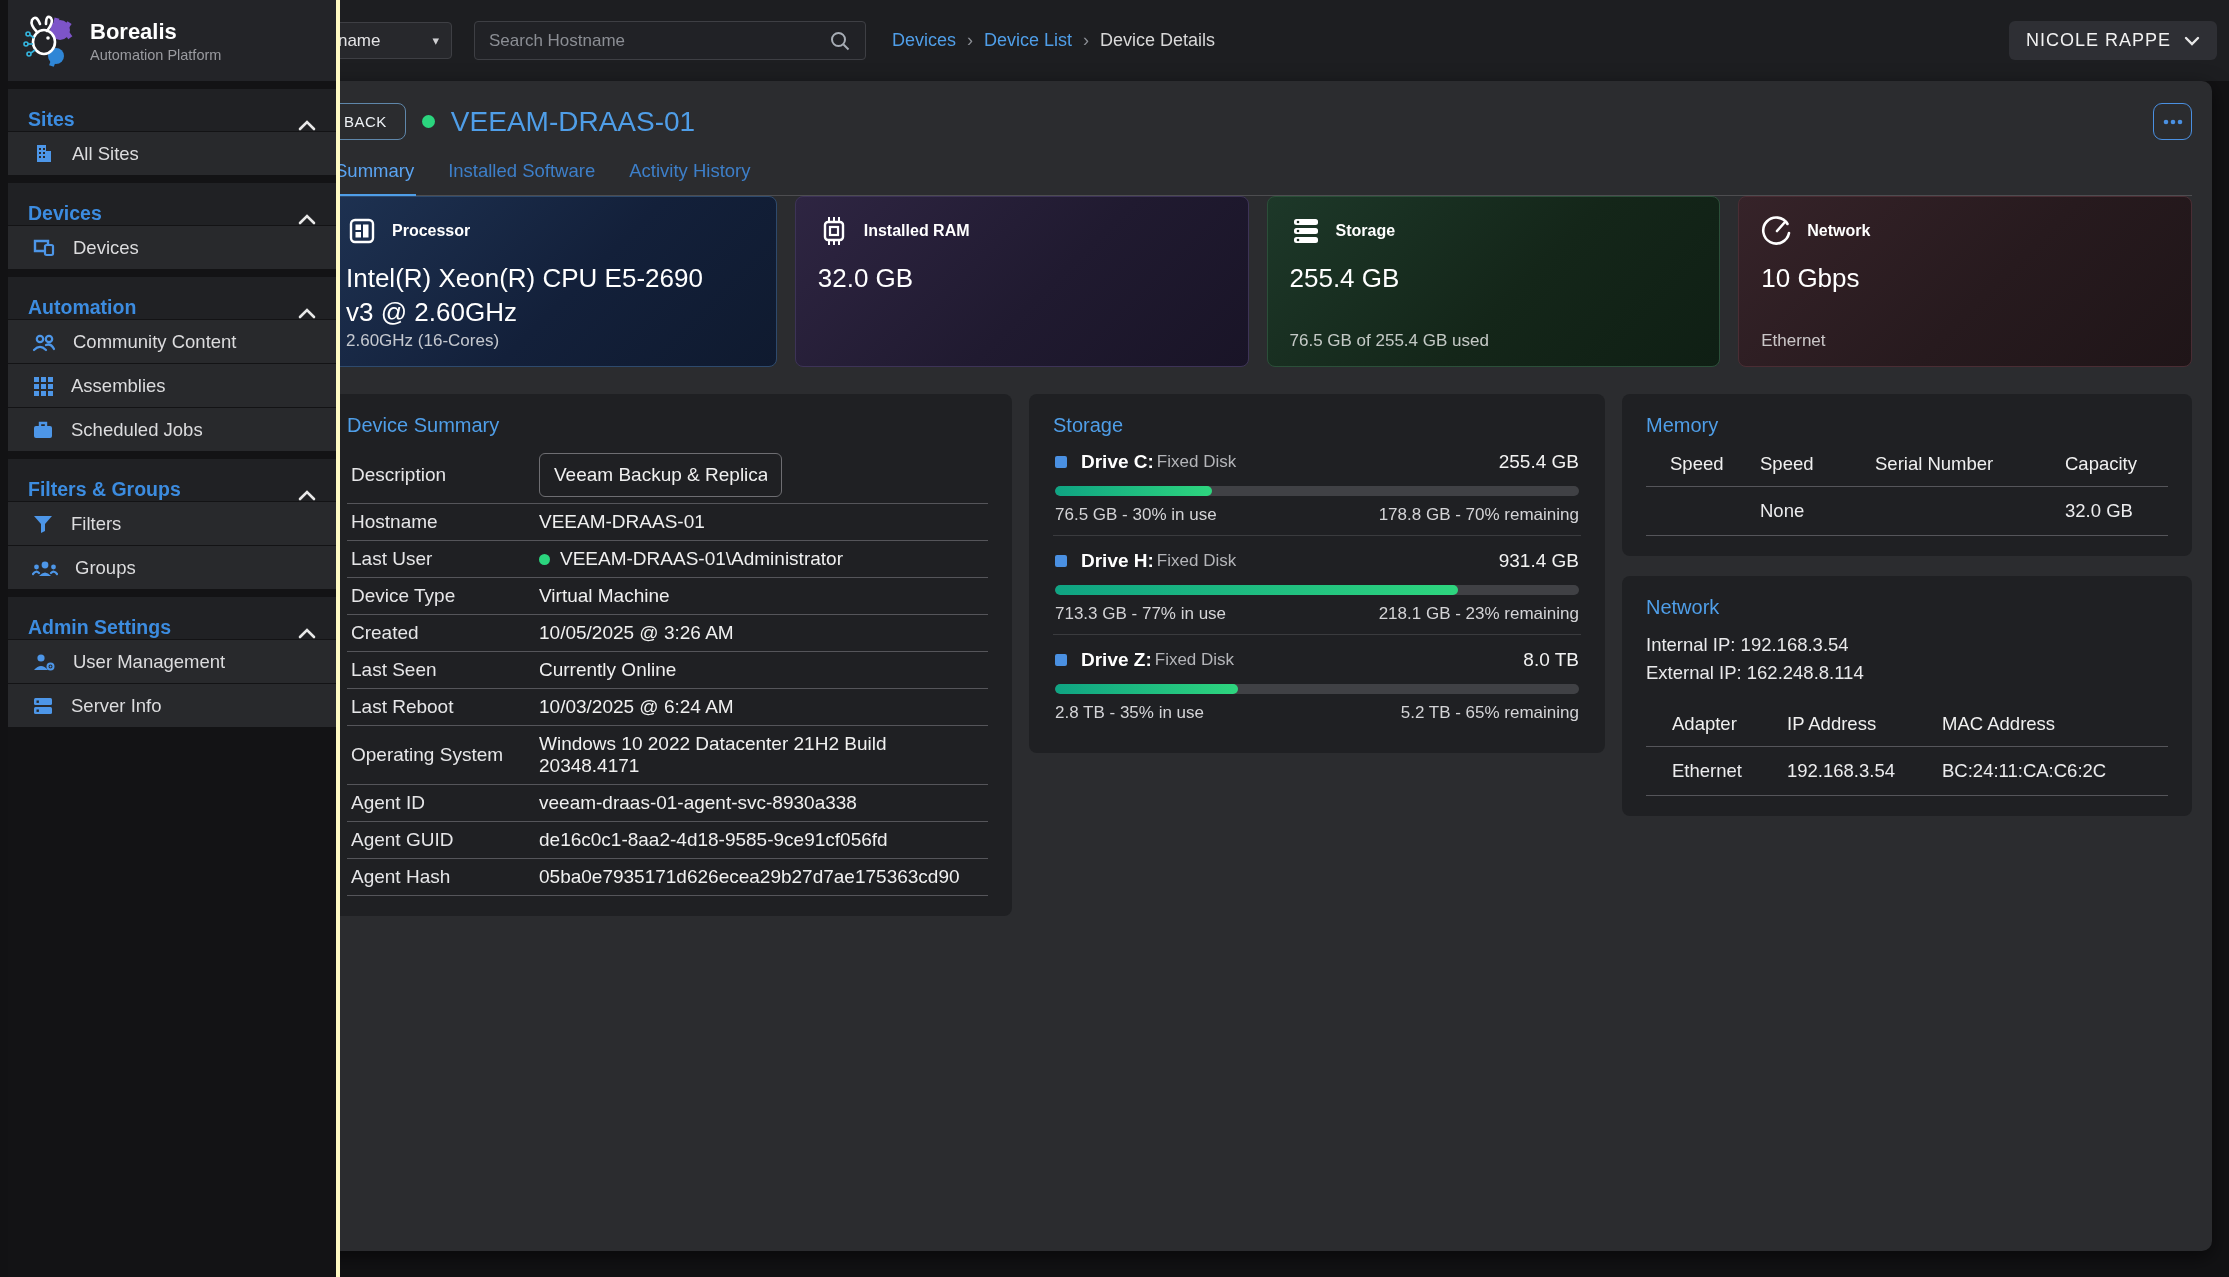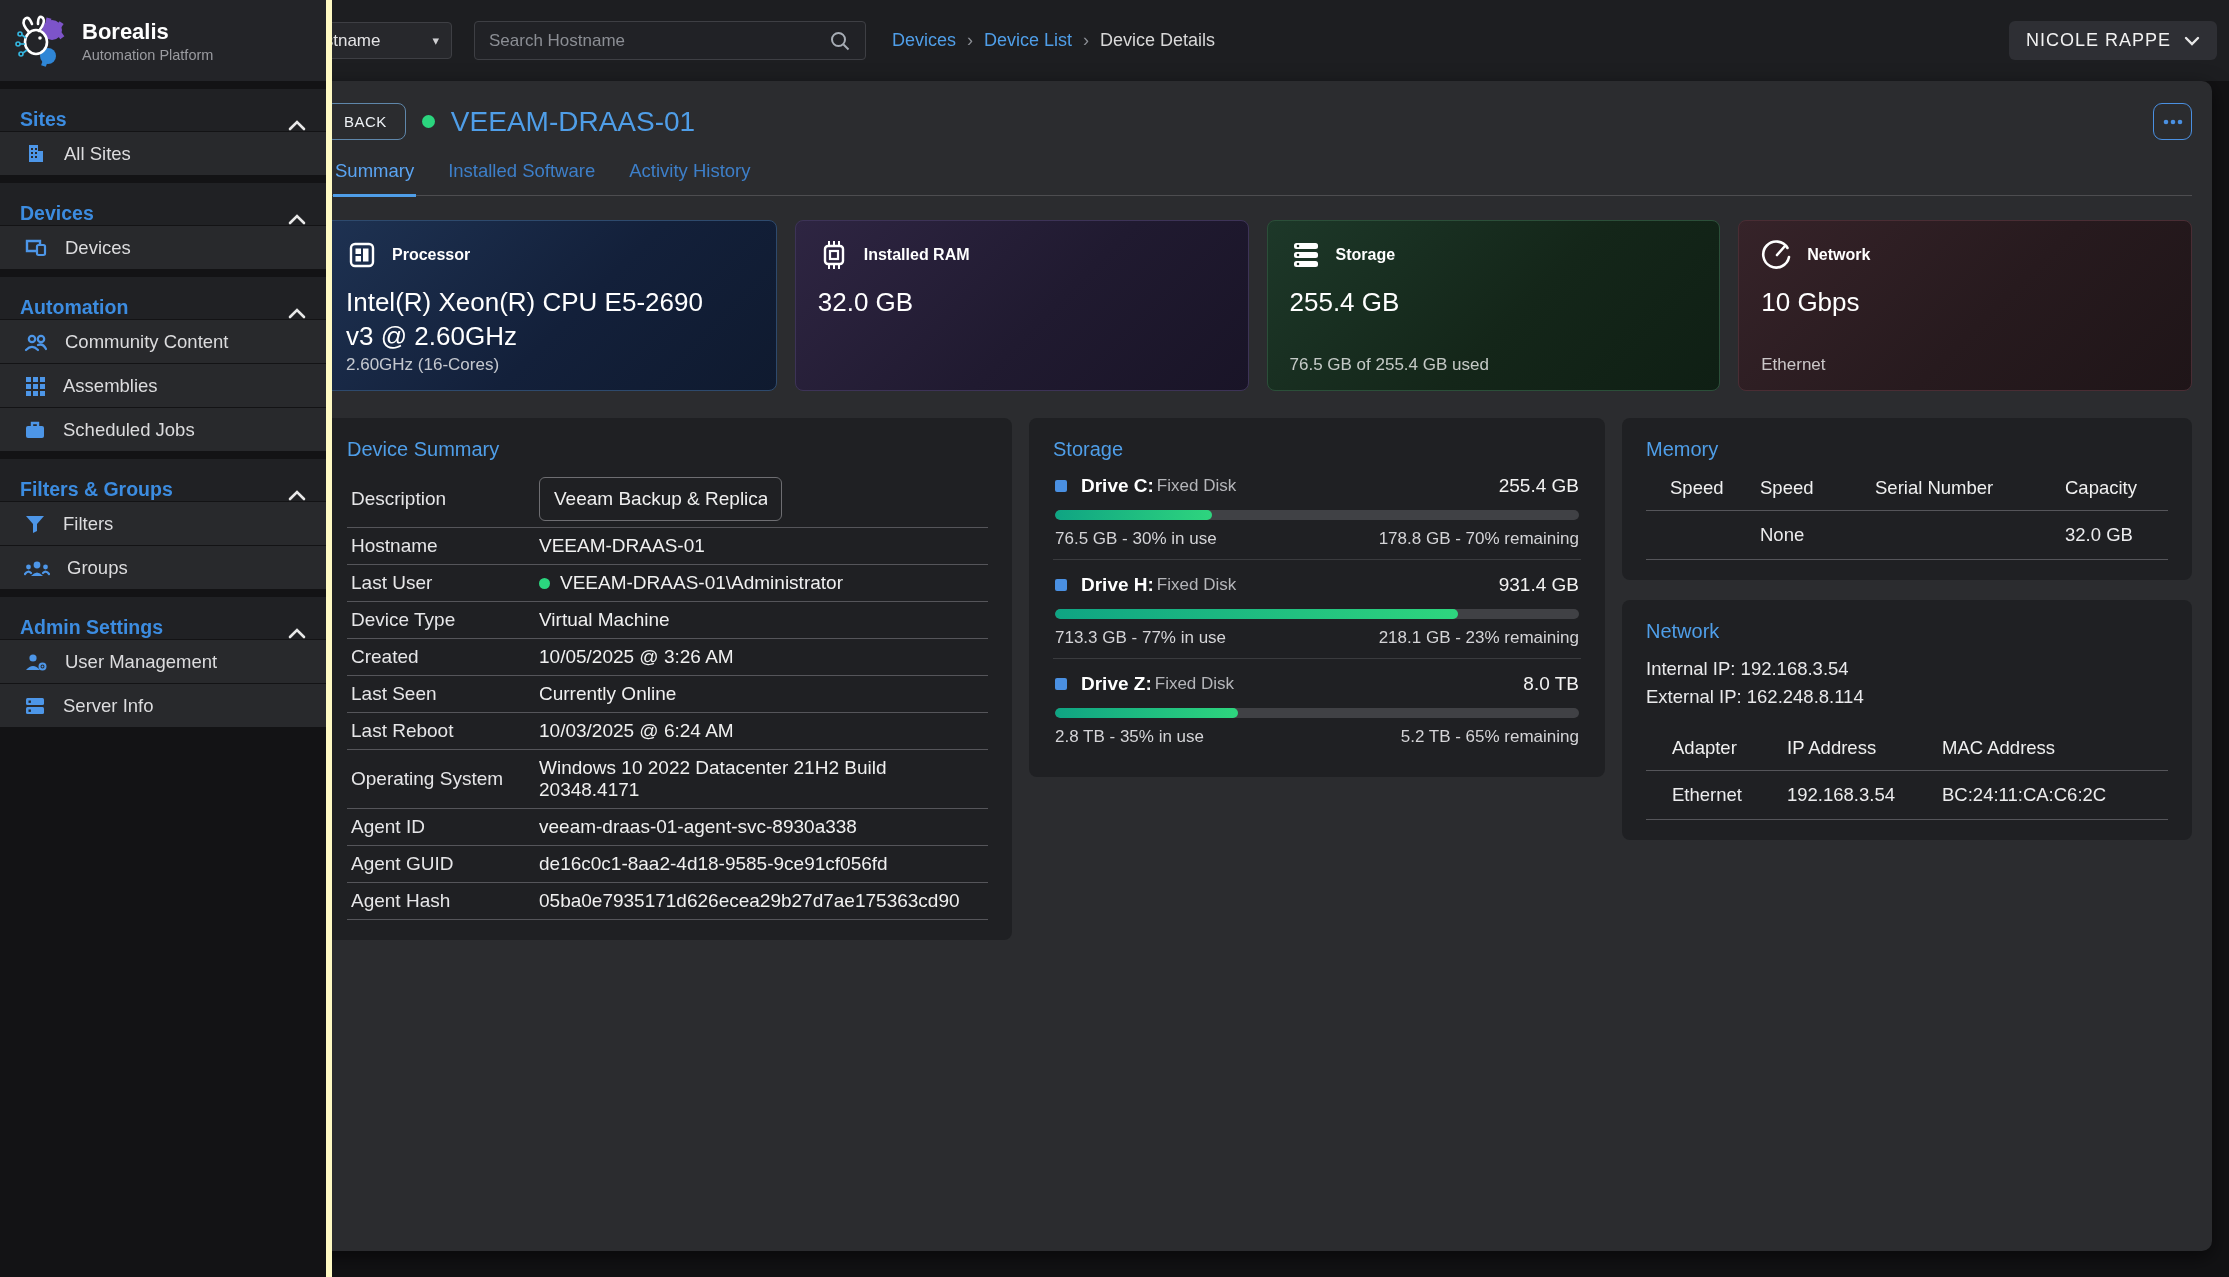--- a/index.html
+++ b/index.html
@@ -32,8 +32,8 @@
                border-radius:6px; display:flex; align-items:center; gap:13px;
                padding:0 17px; font-size:18px; letter-spacing:1px; color:#f2f2f2; cursor:pointer; }
   
-  .sidebar { position:absolute; left:0; top:0; width:332px; height:100%;
-             background:#131315; border-right:6px solid #fef9c3; z-index:2; }
+  .sidebar { position:absolute; left:8px; top:0; width:332px; height:100%;
+             background:#131315; border-right:4px solid #fef9c3; z-index:2; }
   .logo-area { height:81px; background:#232428; display:flex; align-items:center;
                gap:12px; padding:0 12px; }
   .logo-text .brand-name { font-size:22px; font-weight:bold; color:#ffffff; }

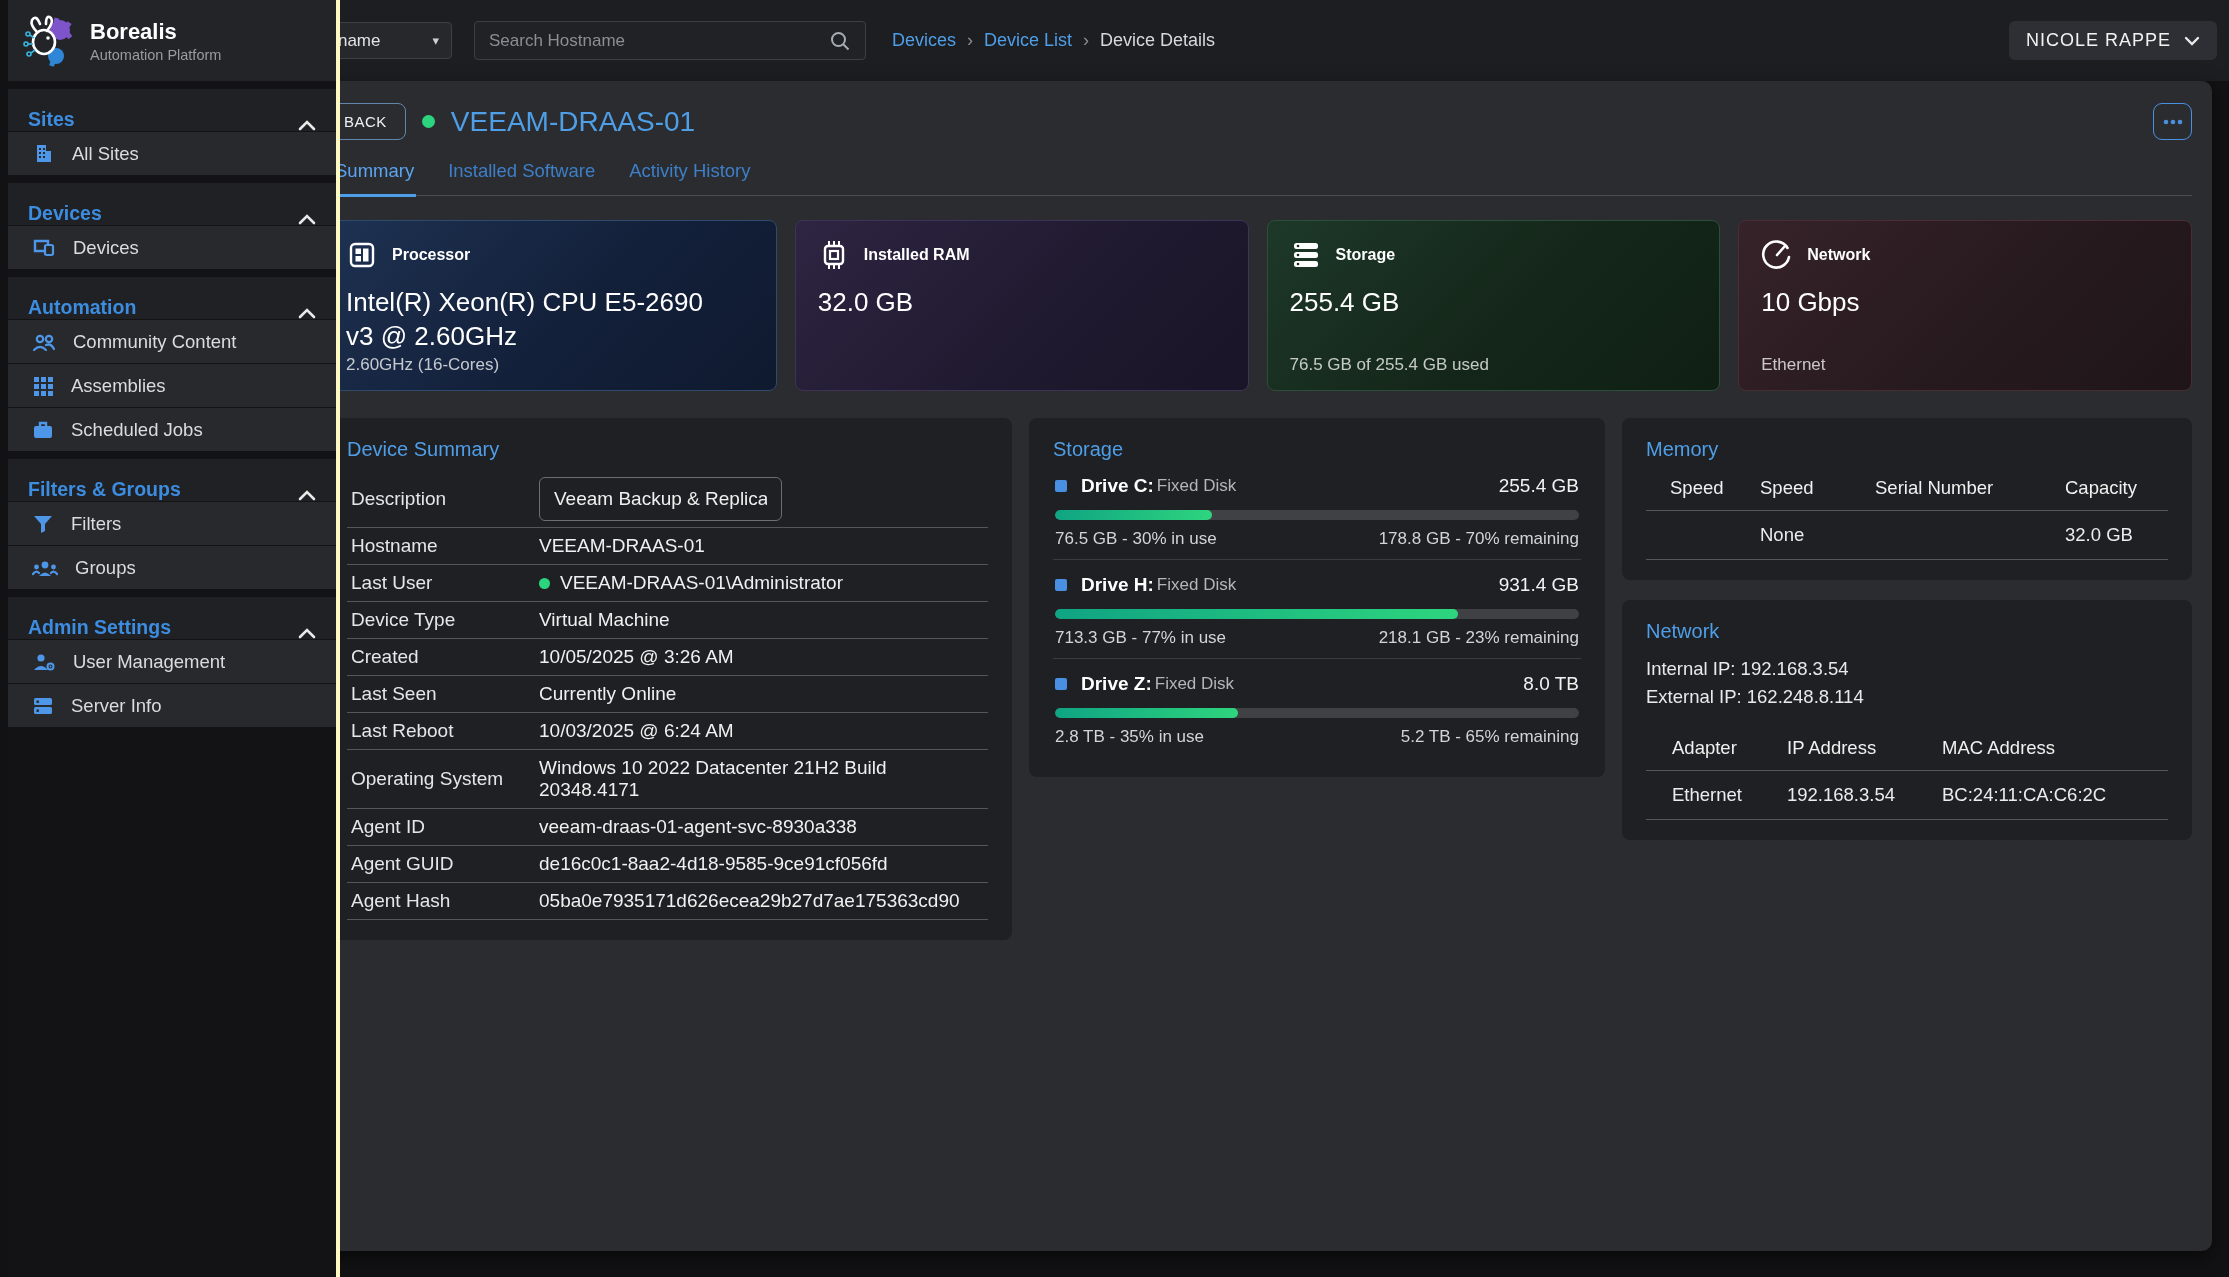--- a/index.html
+++ b/index.html
@@ -64,7 +64,7 @@
          margin-bottom:-2px; cursor:pointer; }
   .tab.active { color:#5aa4f2; border-bottom-color:#4f9ee8; }
   
-  .cards { margin-top:24px; display:grid; grid-template-columns:repeat(4,1fr); gap:18px; }
+  .cards { display:grid; grid-template-columns:repeat(4,1fr); gap:18px; }
   .card { position:relative; height:171px; border-radius:8px; padding:18px 22px; }
   .card-head { display:flex; align-items:center; gap:14px; }
   .card-head .ct { font-size:16px; font-weight:bold; color:#ffffff; }

